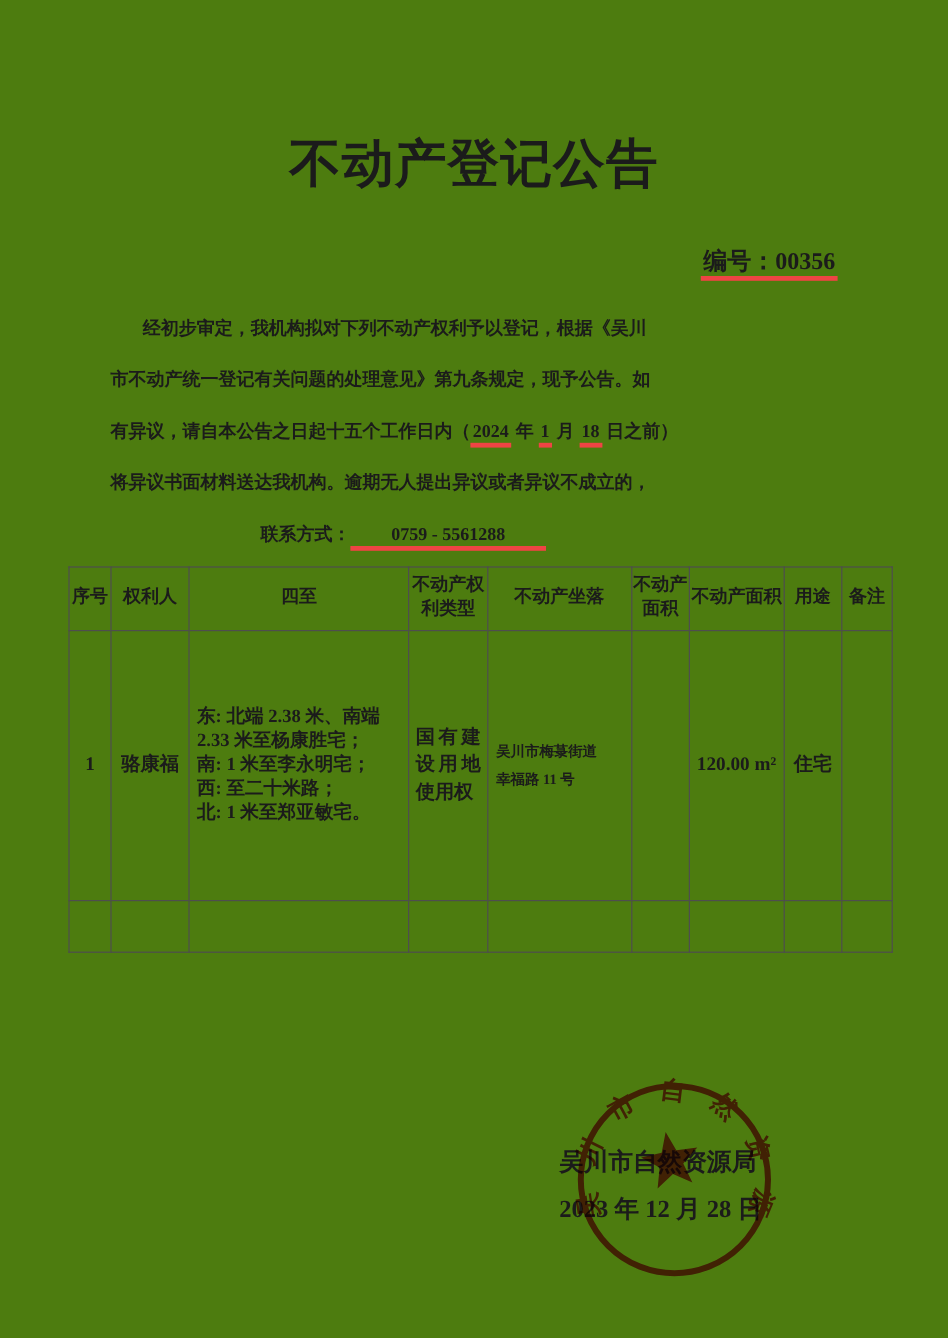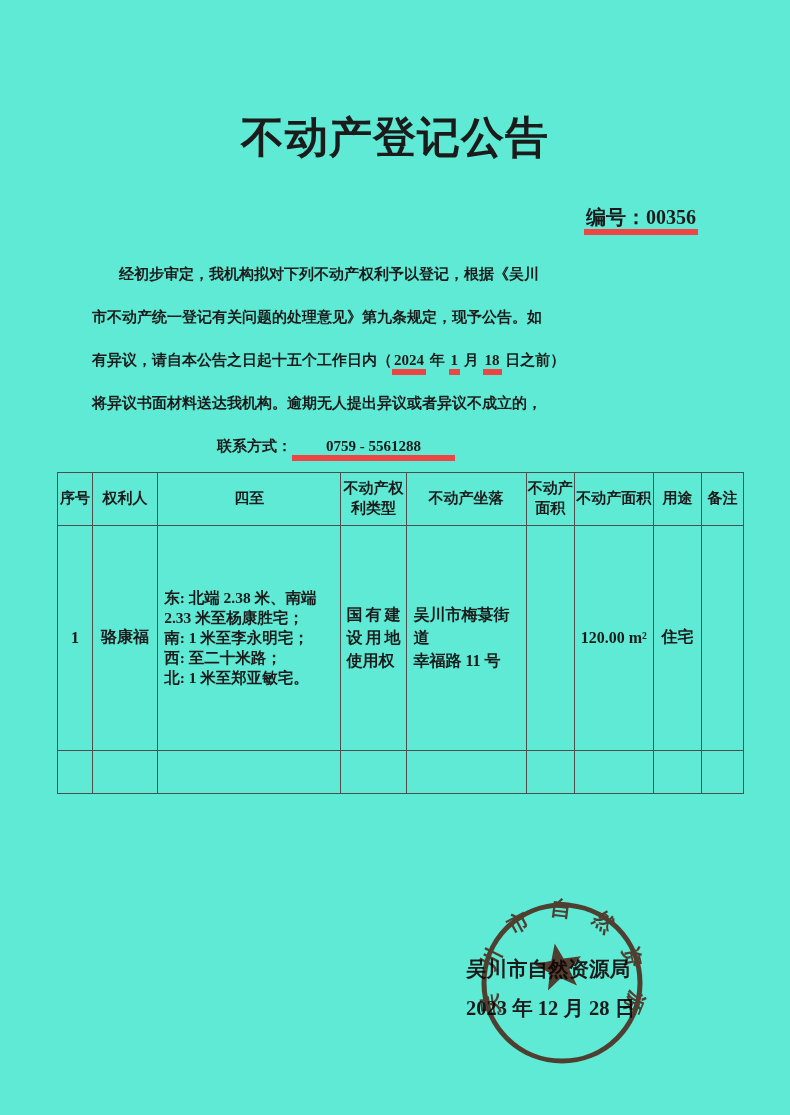--- a/index.html
+++ b/index.html
@@ -6,7 +6,7 @@
   .page{
     position:relative;
     width:790px;height:1115px;
-    background:#5eead4;
+    background:#4d7c0f;
     overflow:hidden;
     font-family:"Liberation Serif","DejaVu Serif",serif;
     color:#1b1b1b;

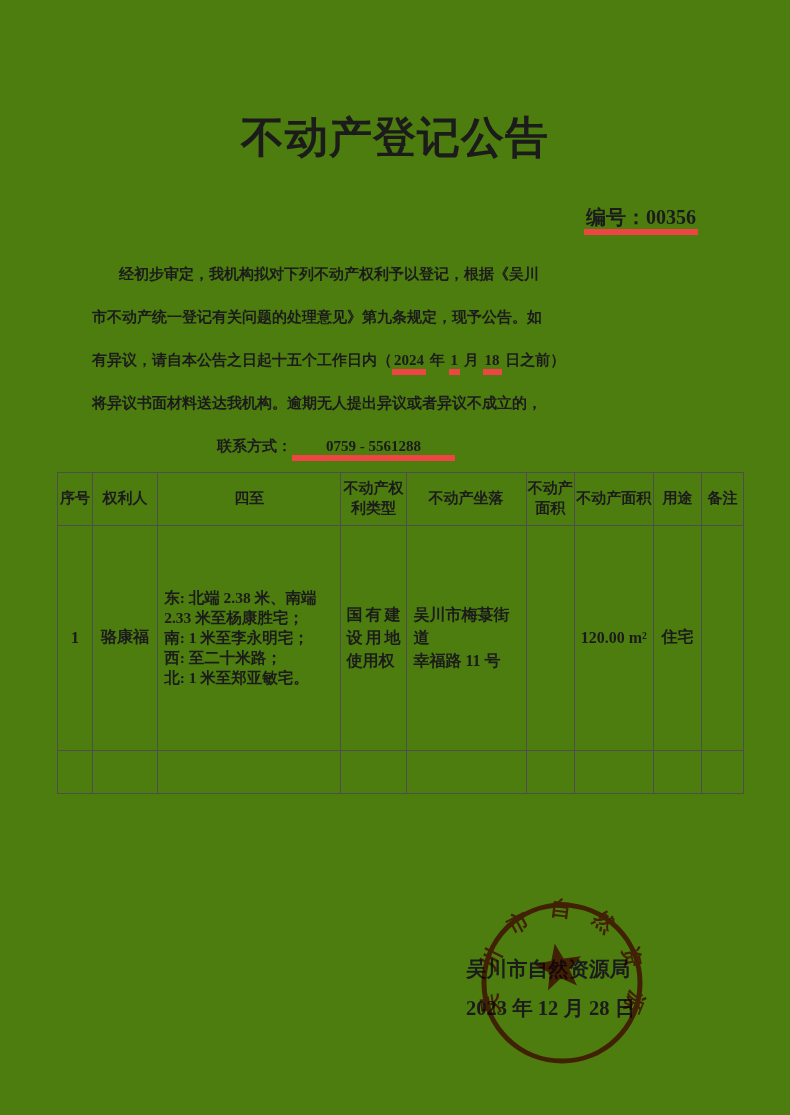--- a/index.html
+++ b/index.html
@@ -28,7 +28,7 @@
     font-weight:700;
   }
   .u{
-    border-bottom:6px solid #ef4444;
+    border-bottom:4px solid #ef4444;
     padding:0 2px 1px 2px;
   }
   .u.wide{ padding:0 34px 1px 34px; }

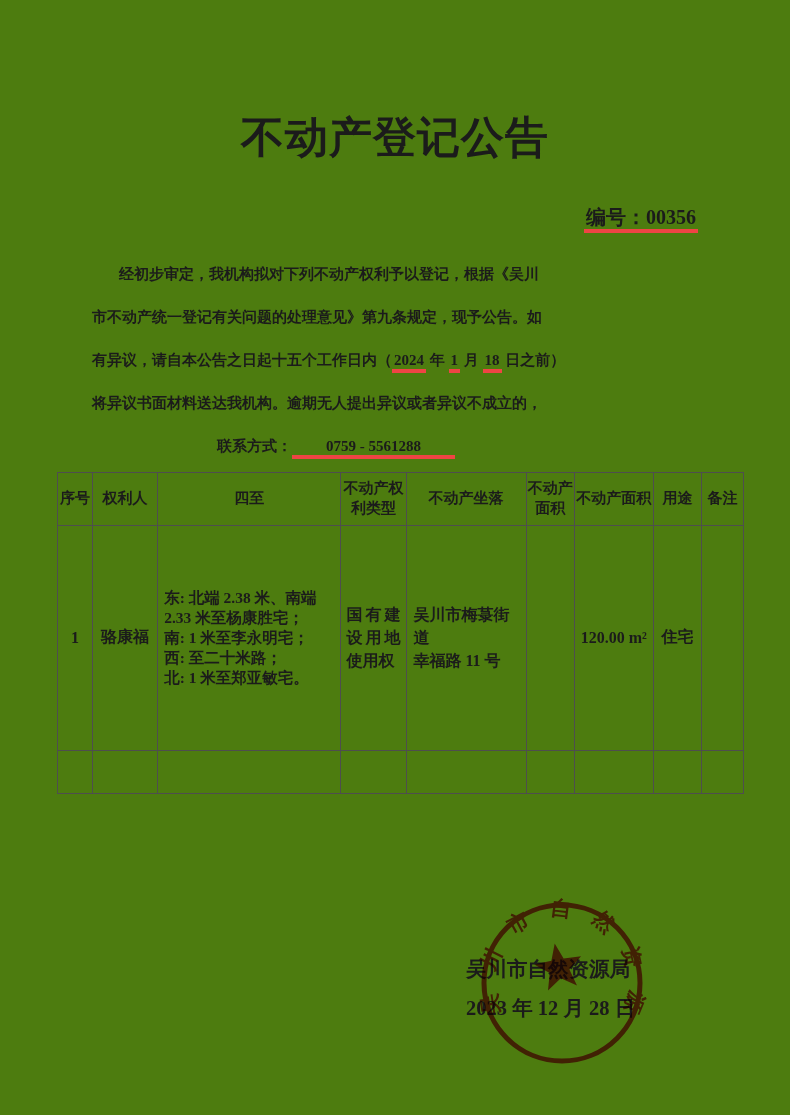--- a/index.html
+++ b/index.html
@@ -82,7 +82,7 @@
   }
   .loc{
     padding-left:6px;
-    font-size:16px;
+    font-size:12px;
     line-height:23px;
   }
   .footer{

